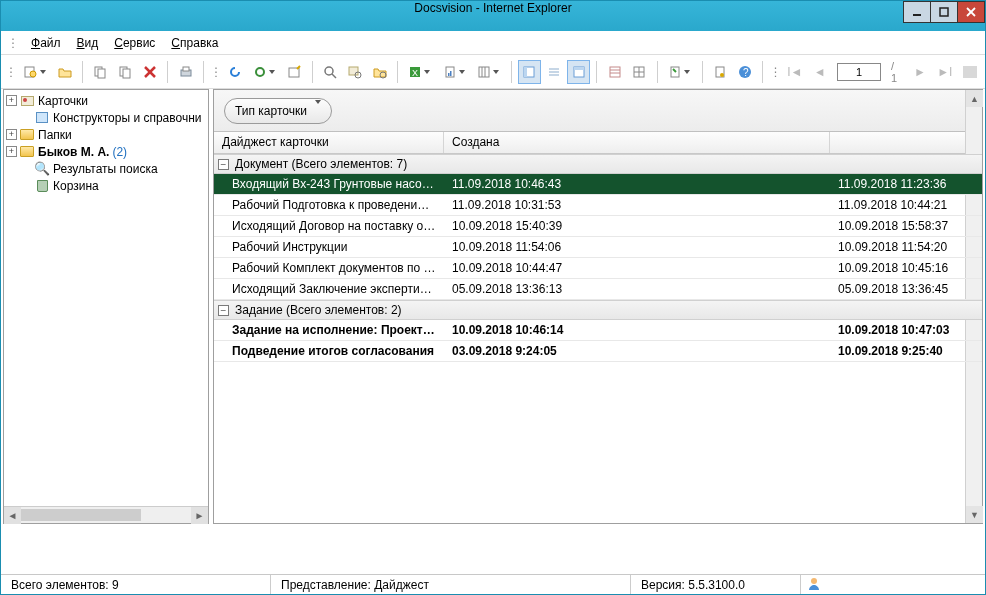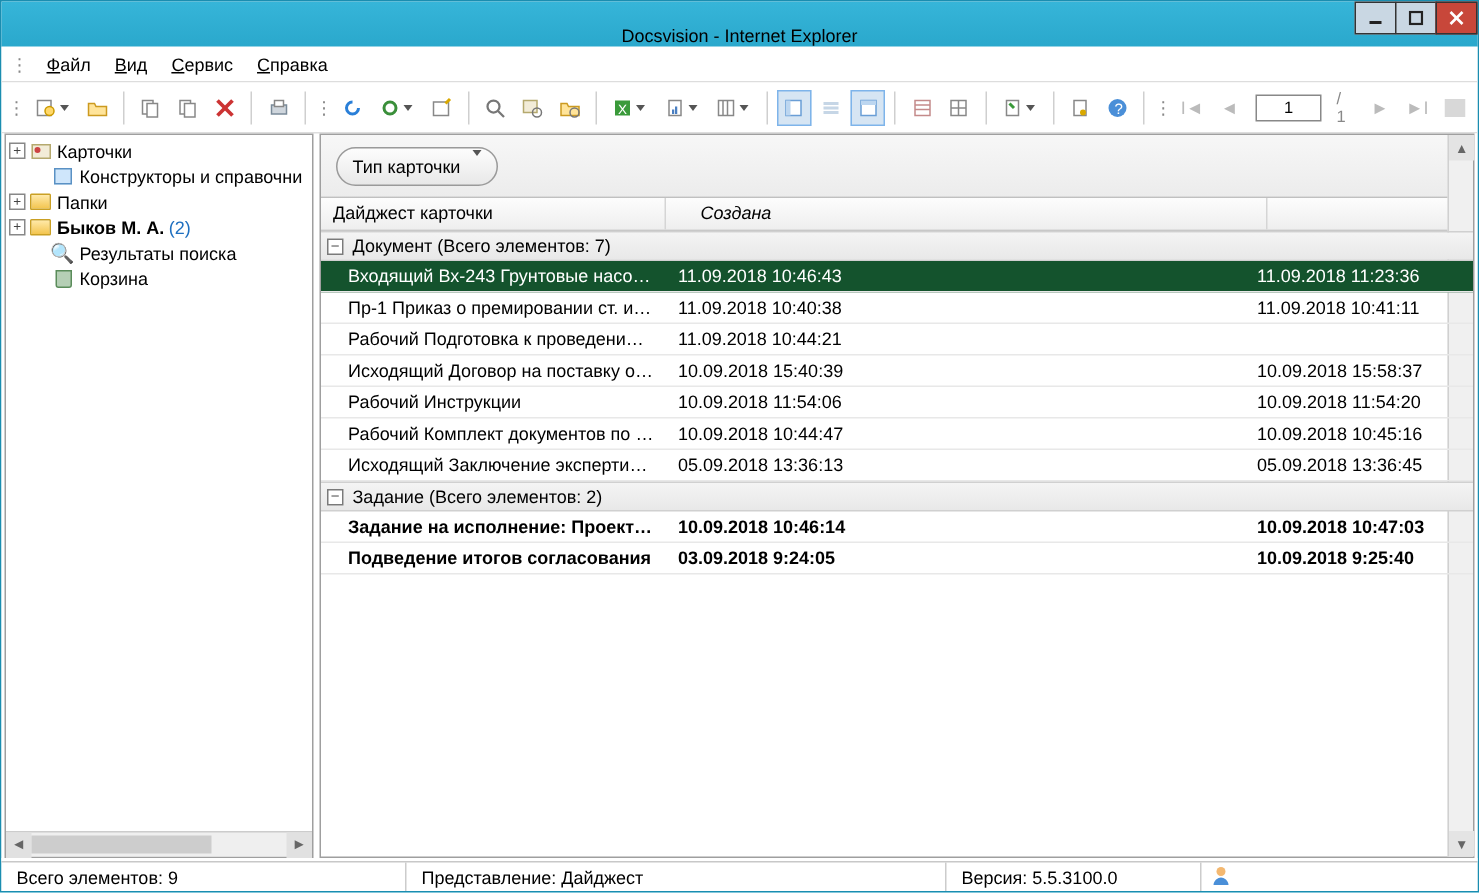--- a/index.html
+++ b/index.html
@@ -25,7 +25,7 @@
     height: 30px;
     background: linear-gradient(#36b5d9, #2aa8cc);
     display: flex;
-    align-items: flex-end;
+    align-items: flex-start;
     position: relative;
     color: #000;
   }

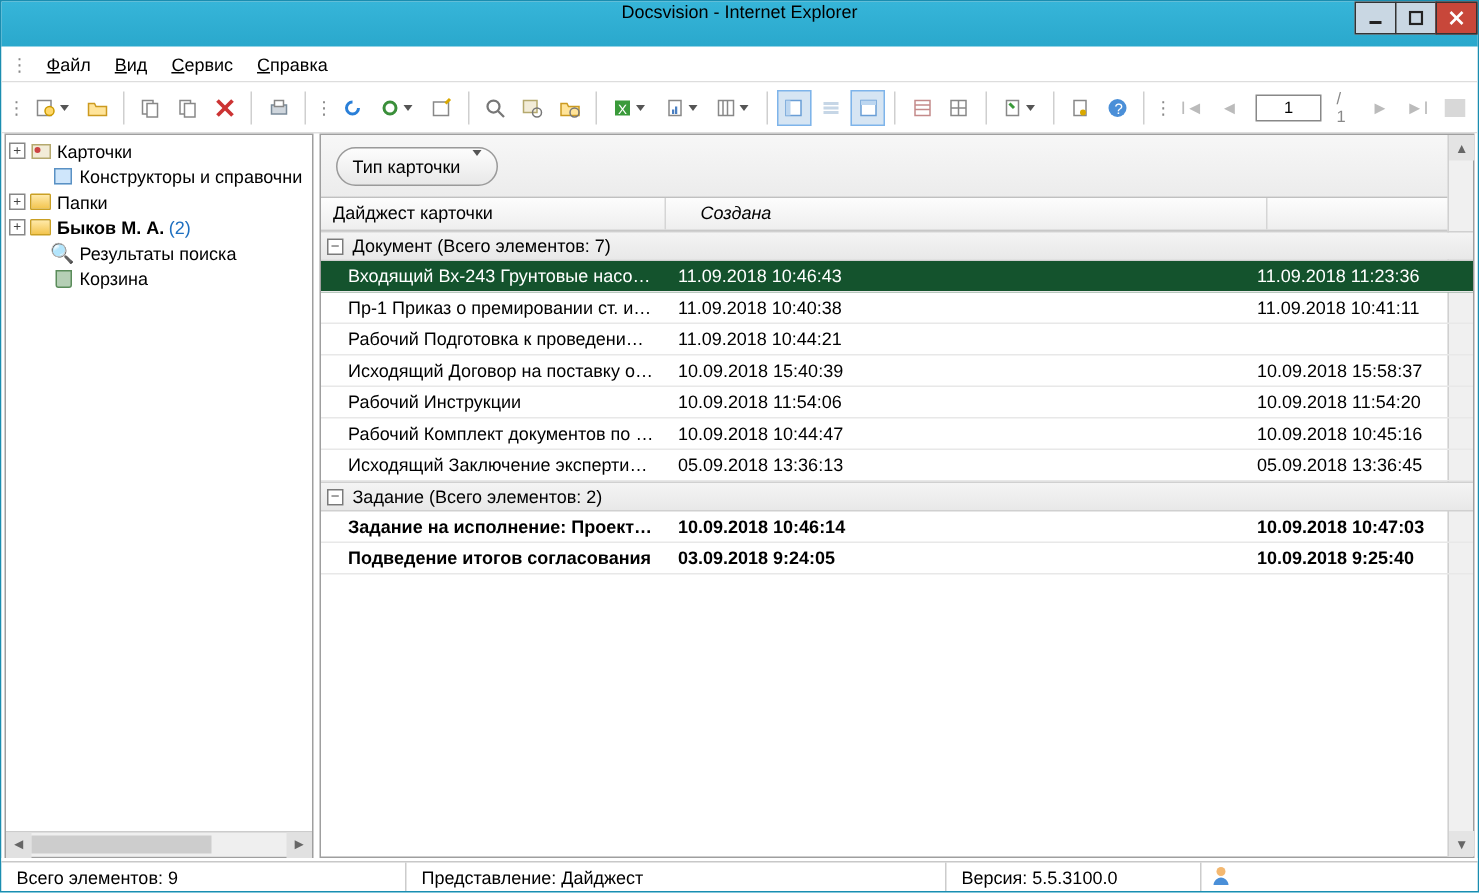--- a/index.html
+++ b/index.html
@@ -232,7 +232,6 @@
     background: linear-gradient(#fdfdfd,#eee);
     border-bottom: 1px solid #c8c8c8;
     display: flex;
-    gap: 15px;
   }
   .gh-col {
     border-right: 1px solid #d5d5d5;

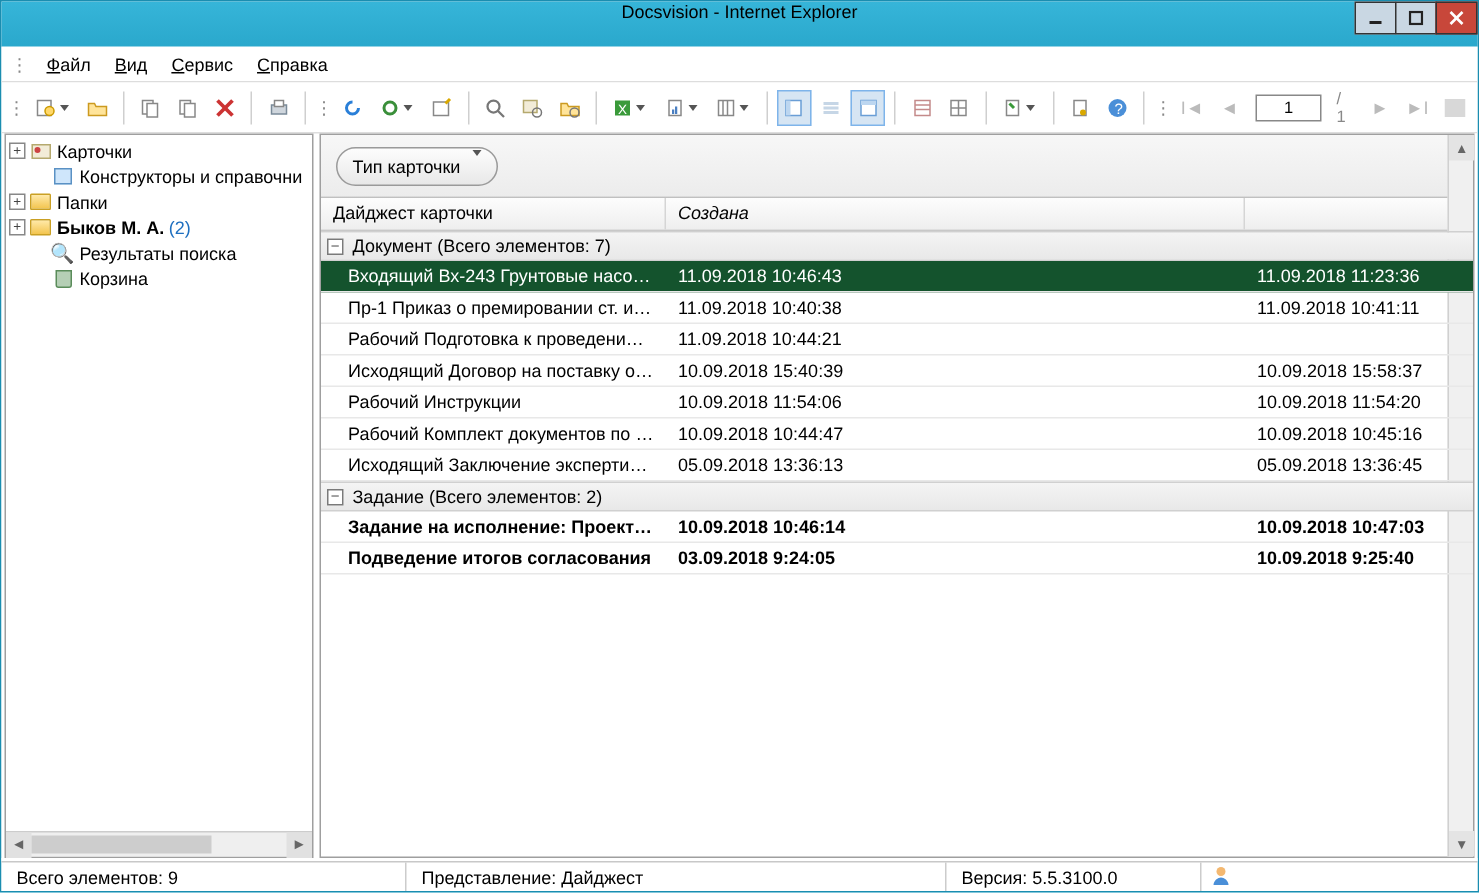--- a/index.html
+++ b/index.html
@@ -241,7 +241,7 @@
     white-space: nowrap;
   }
   .col-digest { width: 230px; }
-  .col-created { width: 386px; font-style: italic; }
+  .col-created { width: 386px; }
   .col-modified { flex: 1; margin-top: 39px; }
   .grid-body {
     flex: 1;

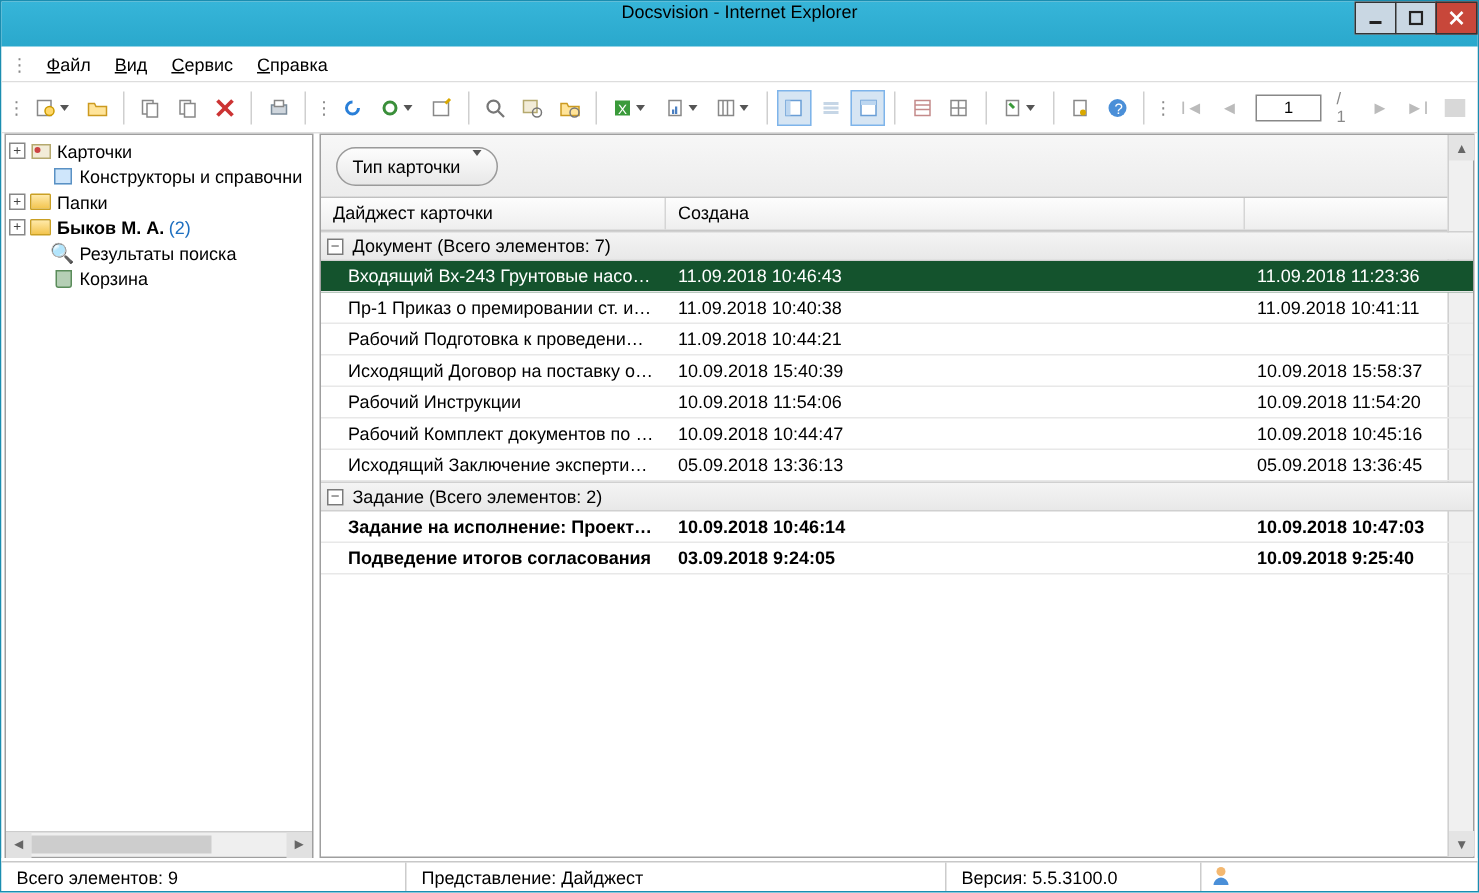--- a/index.html
+++ b/index.html
@@ -650,11 +650,6 @@
             <div class="cell modified">11.09.2018 11:23:36</div>
           </div>
           <div class="data-row">
-            <div class="cell digest">Пр-1 Приказ о премировании ст. инж…</div>
-            <div class="cell created">11.09.2018 10:40:38</div>
-            <div class="cell modified">11.09.2018 10:41:11</div>
-          </div>
-          <div class="data-row">
             <div class="cell digest">Рабочий Подготовка к проведению се…</div>
             <div class="cell modified">11.09.2018 10:44:21</div>
           </div>

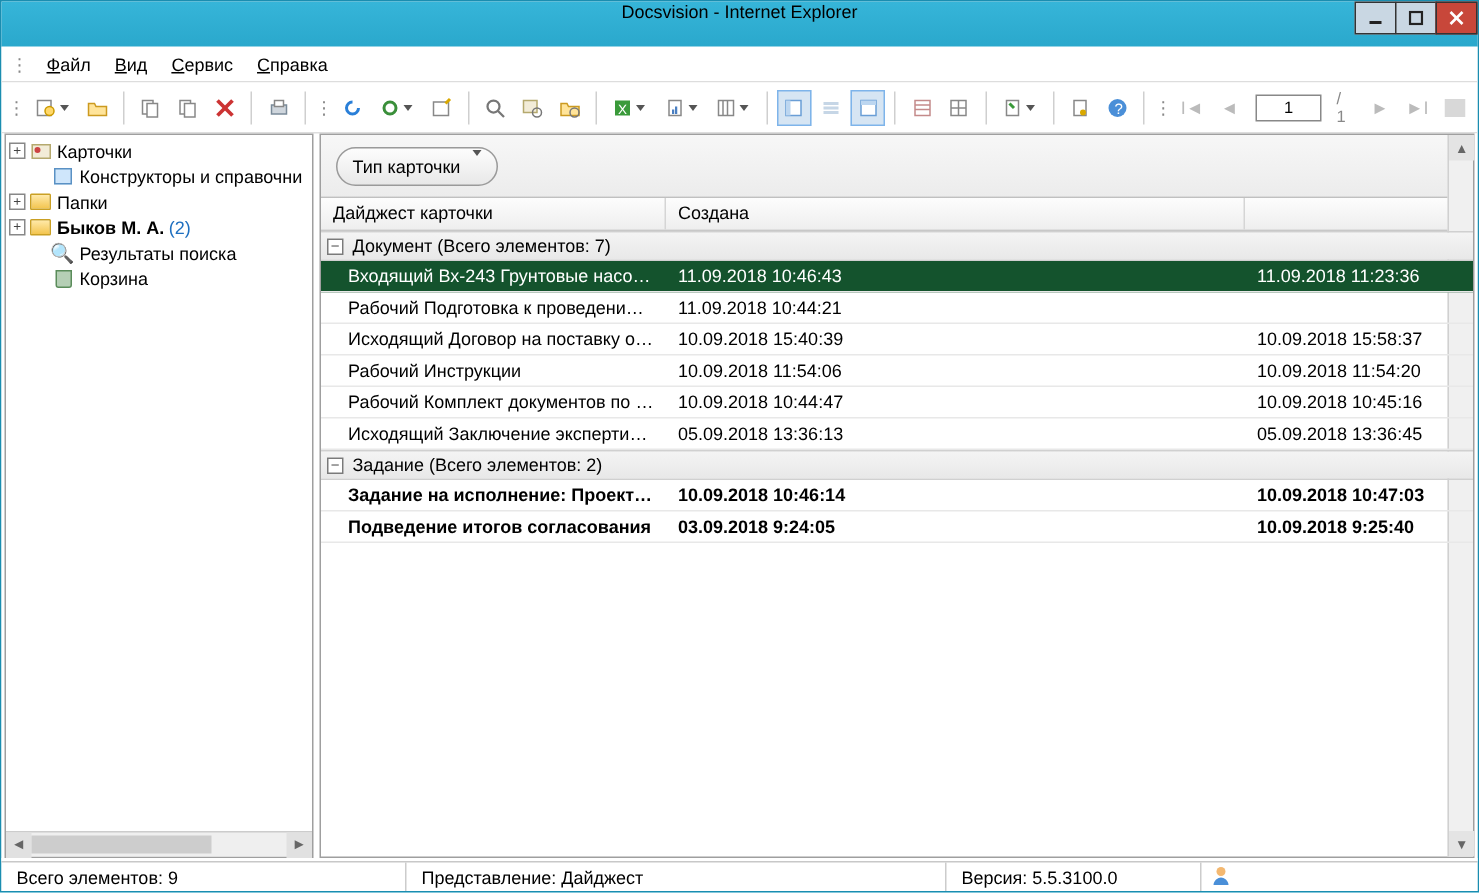--- a/index.html
+++ b/index.html
@@ -651,6 +651,7 @@
           </div>
           <div class="data-row">
             <div class="cell digest">Рабочий Подготовка к проведению се…</div>
+            <div class="cell created">11.09.2018 10:31:53</div>
             <div class="cell modified">11.09.2018 10:44:21</div>
           </div>
           <div class="data-row">

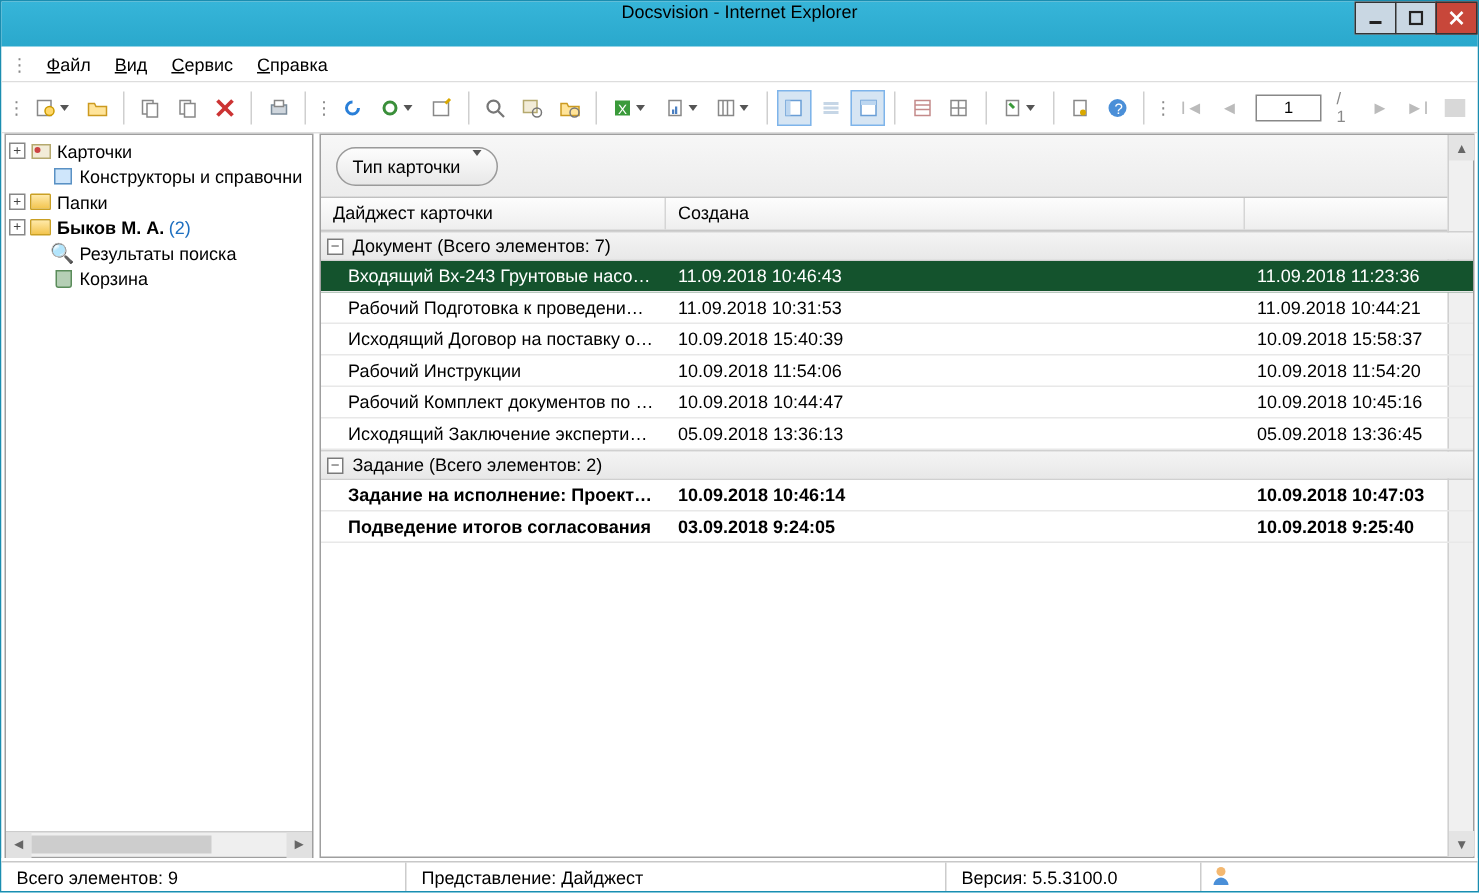--- a/index.html
+++ b/index.html
@@ -314,6 +314,7 @@
     display: flex;
     align-items: center;
     font-size: 12px;
+    margin-top: 48px;
   }
   .statusbar .stat {
     padding: 0 10px;

